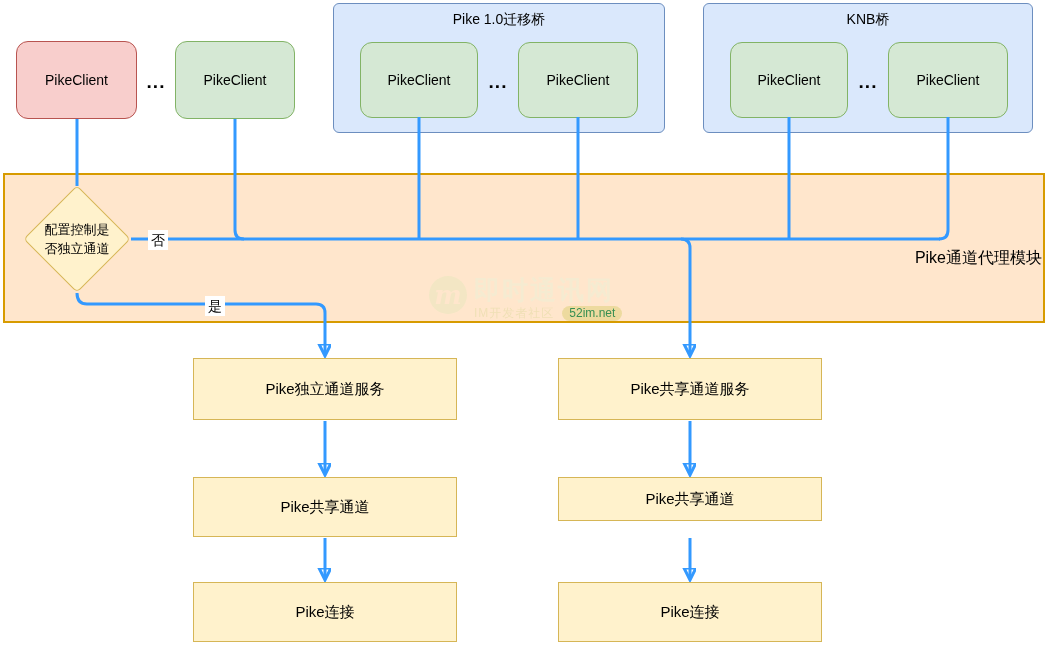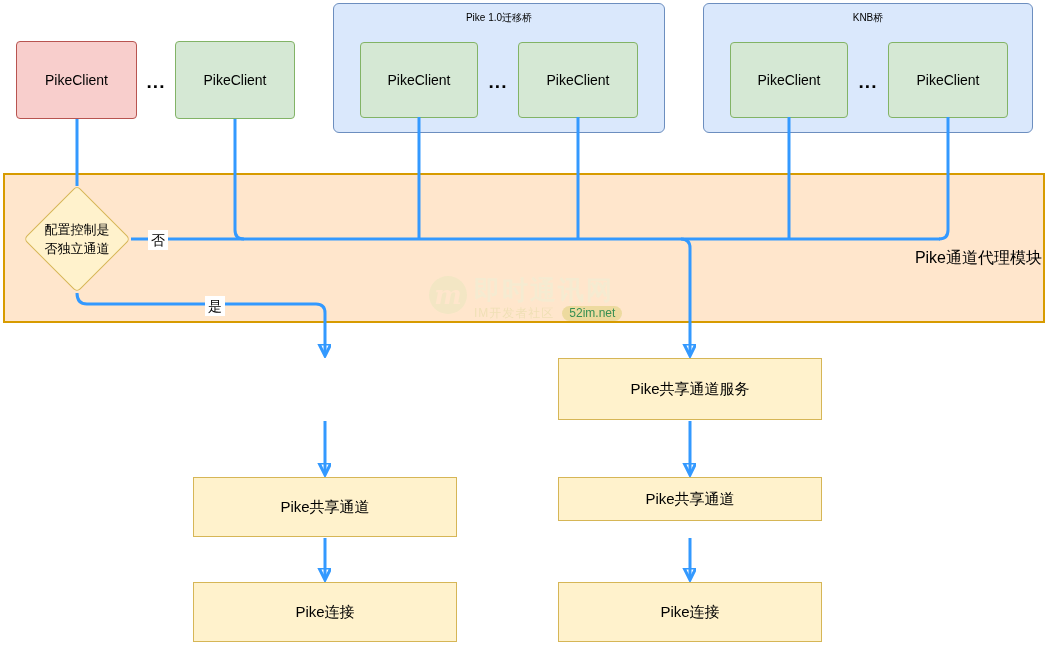--- a/index.html
+++ b/index.html
@@ -14,7 +14,7 @@
 
   
   .group{position:absolute;background:#dae8fc;border:1.5px solid #6c8ebf;border-radius:6px;box-sizing:border-box;}
-  .group-title{text-align:center;padding-top:7px;font-size:10px;}
+  .group-title{text-align:center;padding-top:7px;font-size:14px;}
 
   .dots{position:absolute;font-weight:700;font-size:19px;letter-spacing:1px;line-height:24px;}
 

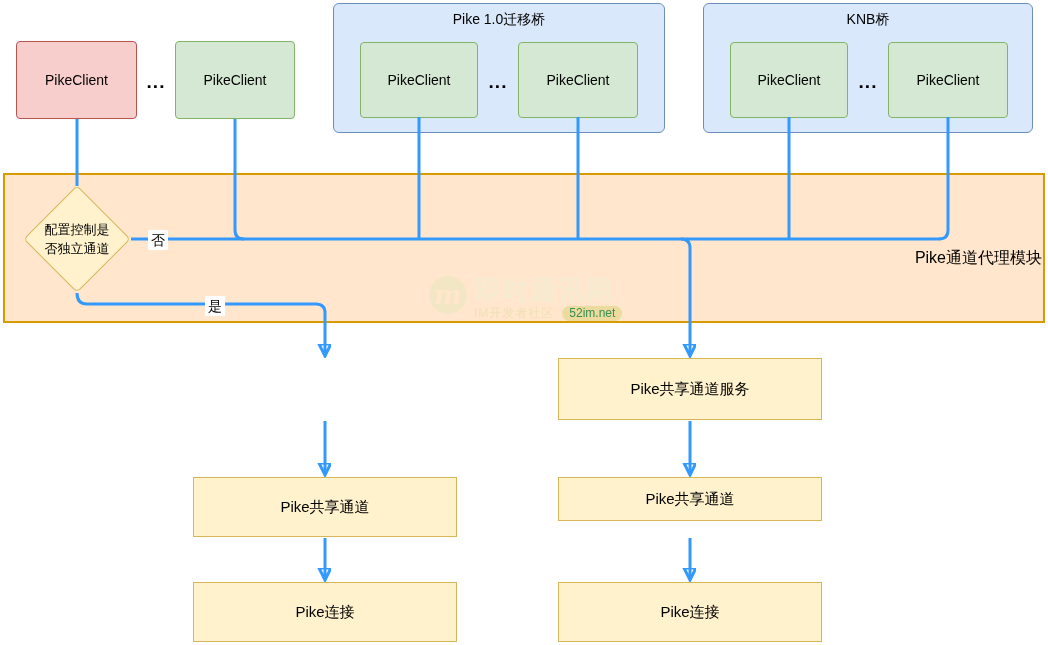--- a/index.html
+++ b/index.html
@@ -7,7 +7,7 @@
   .canvas{position:relative;width:1048px;height:645px;background:#fff;overflow:hidden;}
 
   
-  .client{position:absolute;border-radius:4px;display:flex;align-items:center;justify-content:center;
+  .client{position:absolute;border-radius:12px;display:flex;align-items:center;justify-content:center;
           font-size:14px;border:1.5px solid;box-sizing:border-box;}
   .client.red{background:#f8cecc;border-color:#b85450;}
   .client.green{background:#d5e8d4;border-color:#82b366;}

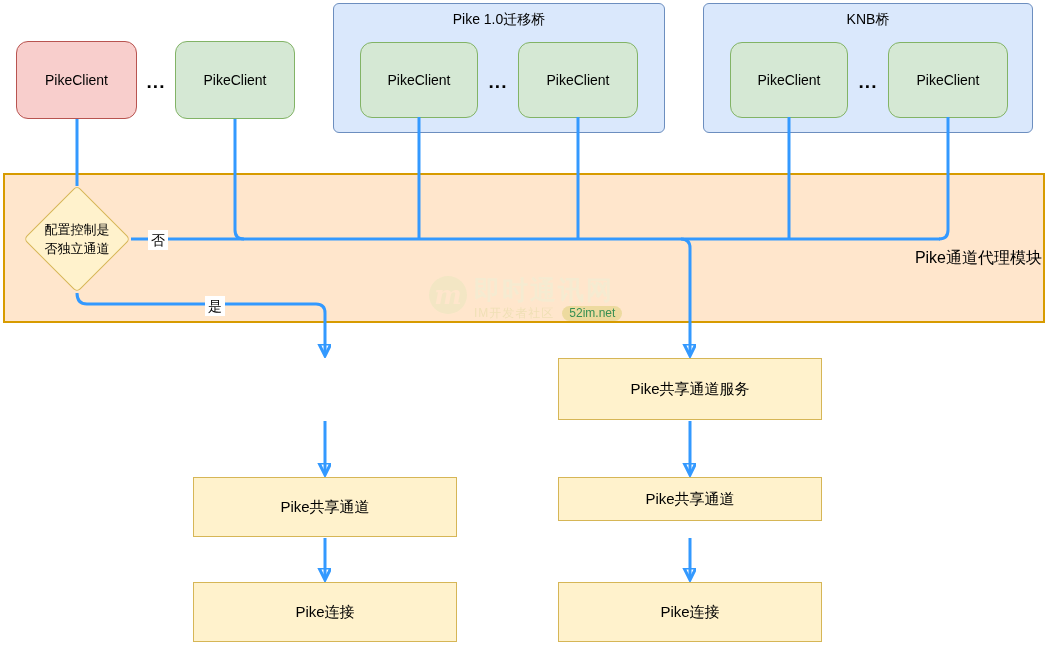--- a/index.html
+++ b/index.html
@@ -131,6 +131,9 @@
   <div class="edge-label" style="left:148px;top:230px;">否</div>
   <div class="edge-label" style="left:205px;top:296px;">是</div>
 
+  <div class="pbox" style="left:193px;top:358px;height:62px;">
+    <span>Pike独立通道服务</span>
+  </div>
   <div class="pbox" style="left:193px;top:477px;height:60px;">
     <span>Pike共享通道</span>
   </div>

